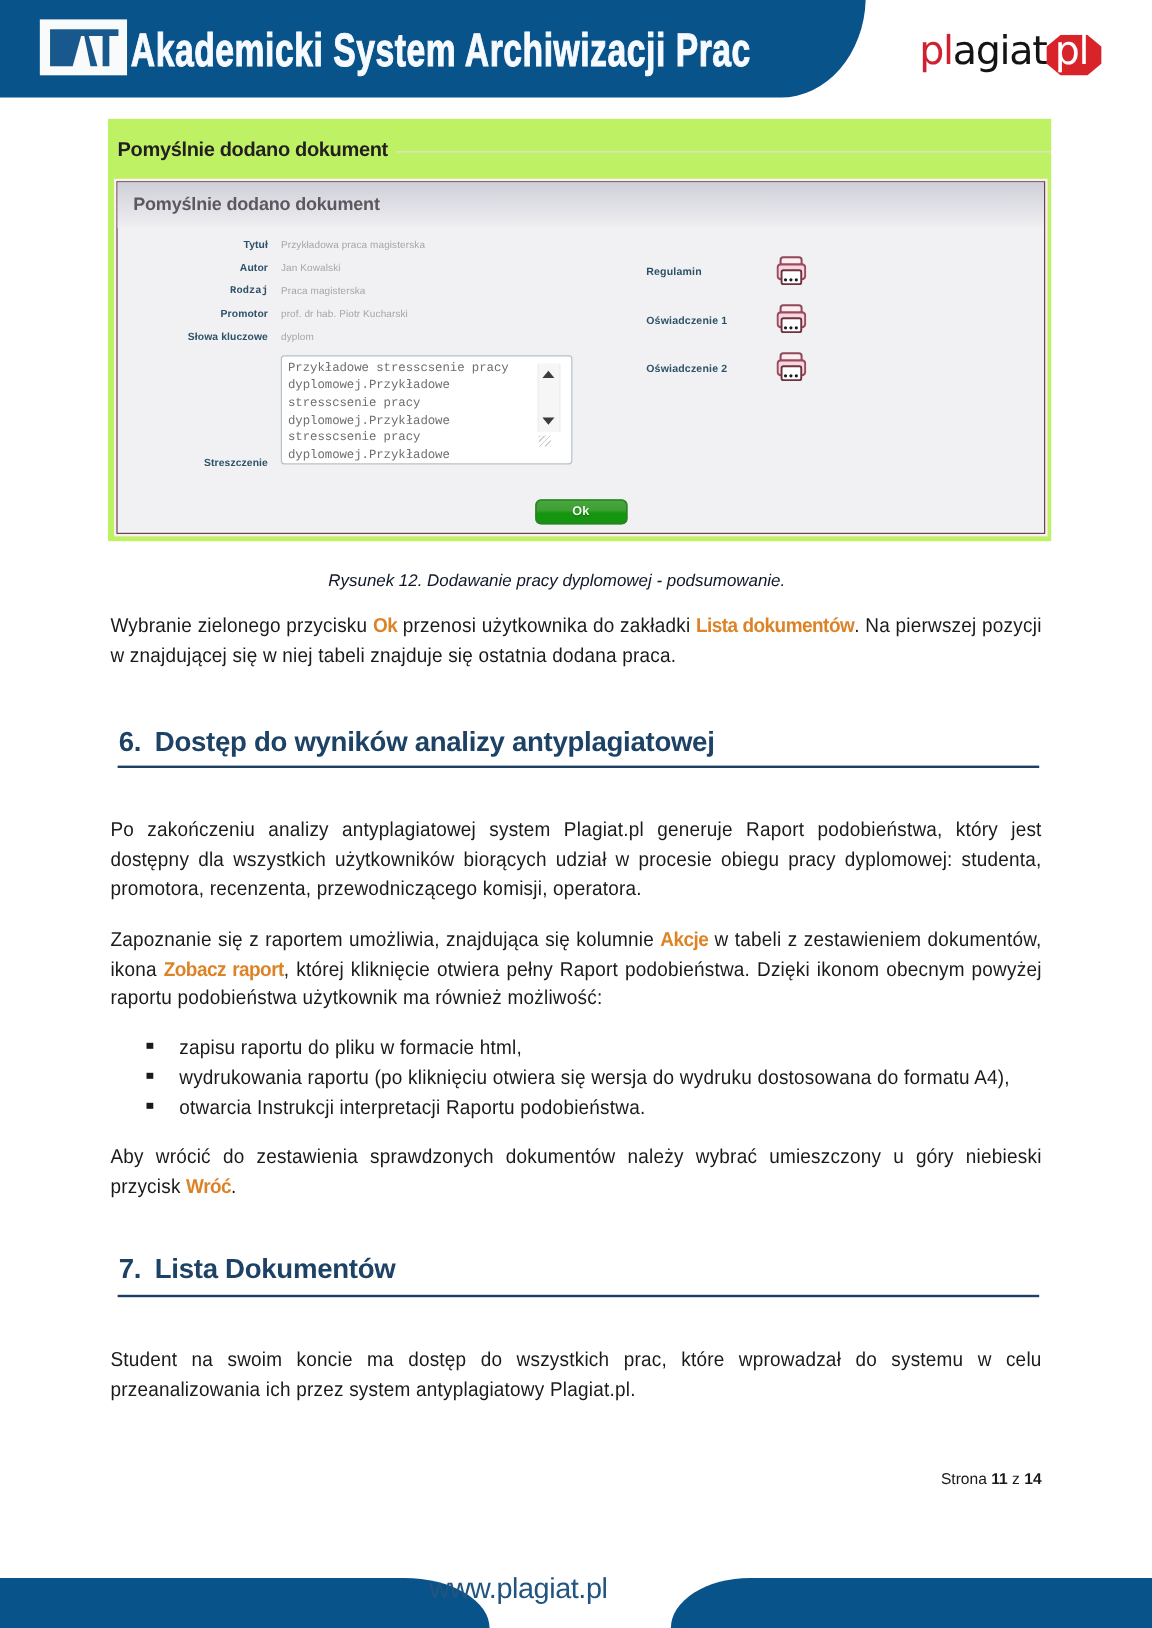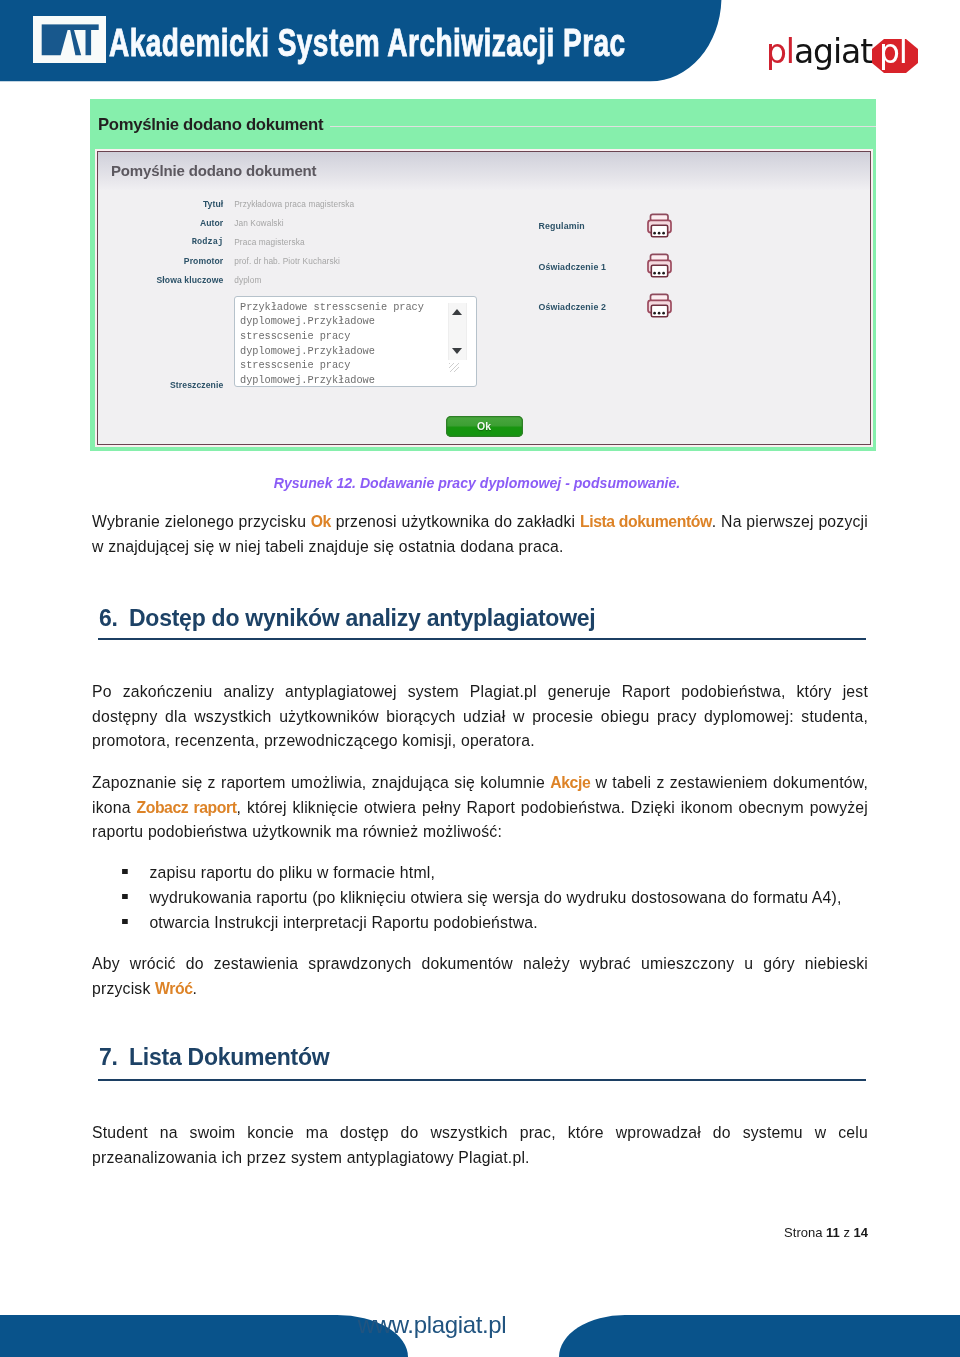--- a/index.html
+++ b/index.html
@@ -17,7 +17,7 @@
              font-weight:700;font-size:39px;line-height:39px;letter-spacing:0.6px;white-space:nowrap;
              transform:scaleX(0.720);transform-origin:0 0;
              -webkit-text-stroke:0.9px #f7fbff;}
-  .plagiat-logo{position:absolute;left:766px;top:29px;width:170px;height:48px;}
+  .plagiat-logo{position:absolute;left:766px;top:19px;width:170px;height:48px;}
   .plagiat-logo span{font-family:"DejaVu Sans",sans-serif;font-weight:400;font-size:33px;line-height:33px;}
   .pg-p{position:absolute;left:0;top:6px;color:#cf2230;letter-spacing:-1.1px;}
   .pg-rest{position:absolute;left:28px;top:6px;color:#141414;letter-spacing:-1.1px;}

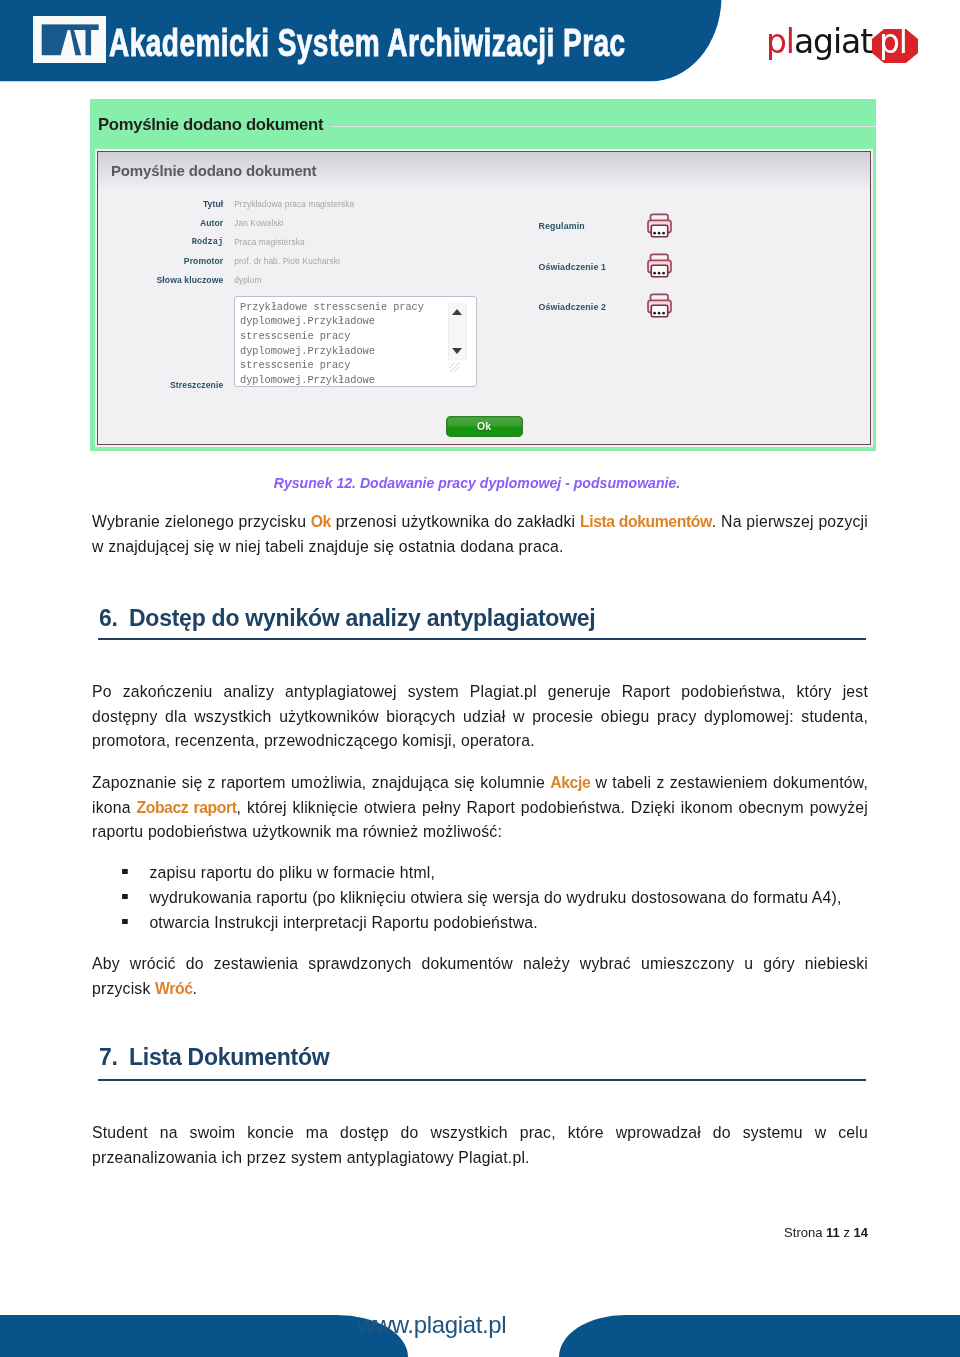--- a/index.html
+++ b/index.html
@@ -25,7 +25,7 @@
   .pg-pl{position:absolute;left:113px;top:6px;color:#ffffff;letter-spacing:-1.2px;font-size:32px;}
 
   
-  .shot{position:absolute;left:90px;top:99px;width:786px;height:352px;background:#86efac;}
+  .shot{position:absolute;left:90px;top:99px;width:786px;height:352px;background:#bef264;}
   .shot-title{position:absolute;left:8px;top:16px;font-size:16.7px;font-weight:700;
               color:#231f20;white-space:nowrap;letter-spacing:-0.3px;}
   .shot-rule{position:absolute;left:240px;top:27px;width:546px;height:1px;background:#e0e0e0;}

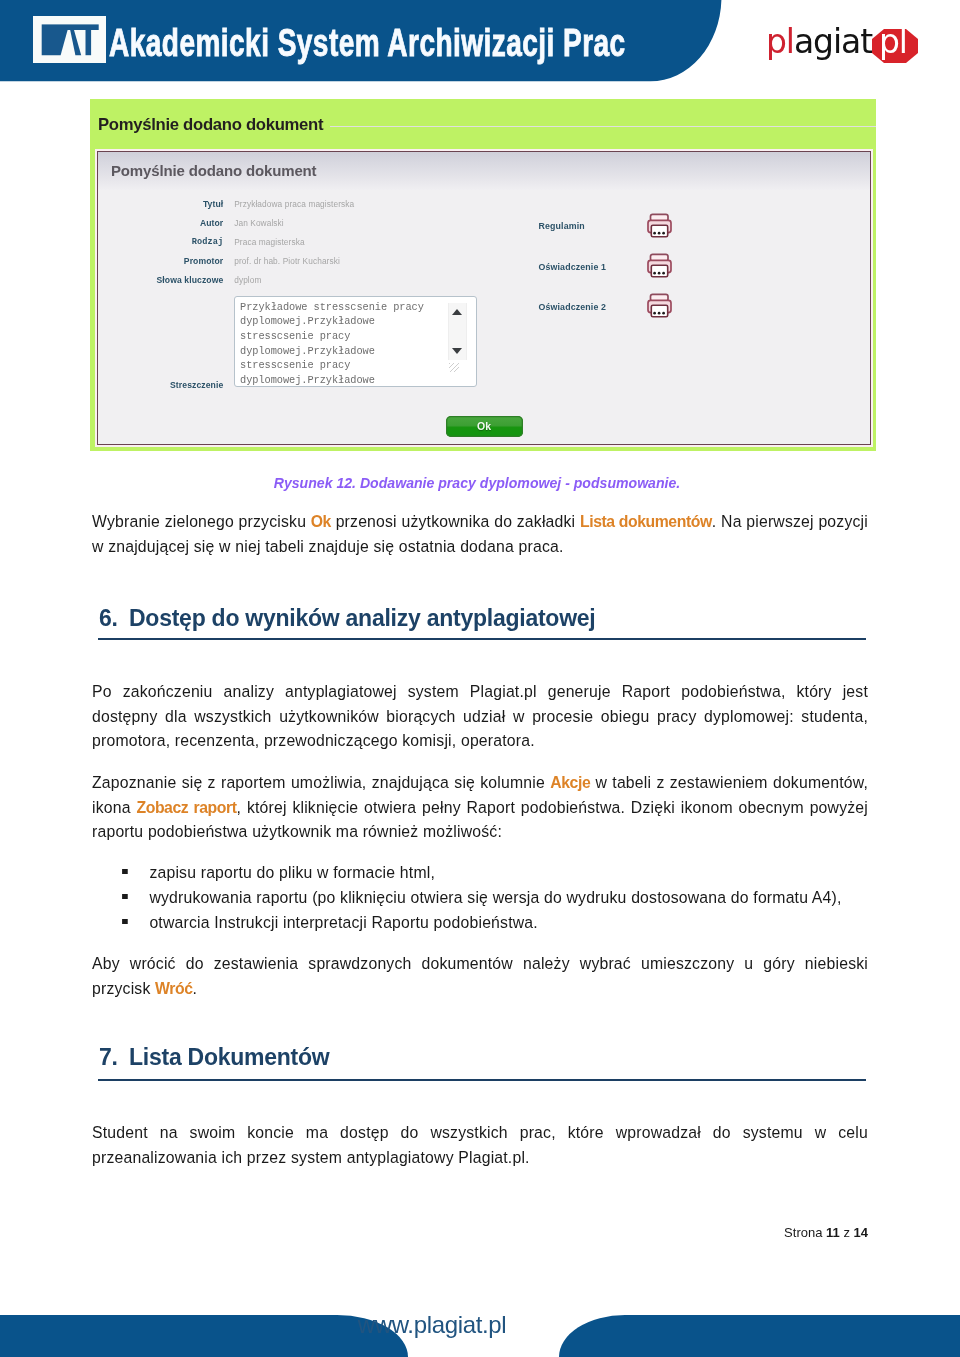--- a/index.html
+++ b/index.html
@@ -62,8 +62,8 @@
          letter-spacing:0.2px;text-shadow:0 1px 1px rgba(0,0,0,.35);}
 
   
-  .caption{position:absolute;left:89px;top:475px;width:776px;text-align:center;
-           font-size:14.1px;font-weight:700;font-style:italic;color:#8b5cf6;line-height:16px;}
+  .caption{position:absolute;left:76px;top:475px;width:776px;text-align:center;
+           font-size:14.1px;font-weight:400;font-style:italic;color:#0f172a;line-height:16px;}
   .para{position:absolute;left:92px;width:825px;font-size:16.8px;line-height:24.7px;letter-spacing:0.2px;
         color:#1a1a1a;text-align:justify;transform:scaleX(0.9406);transform-origin:0 0;}
   .or{color:#dd8327;font-weight:700;letter-spacing:-0.45px;}

